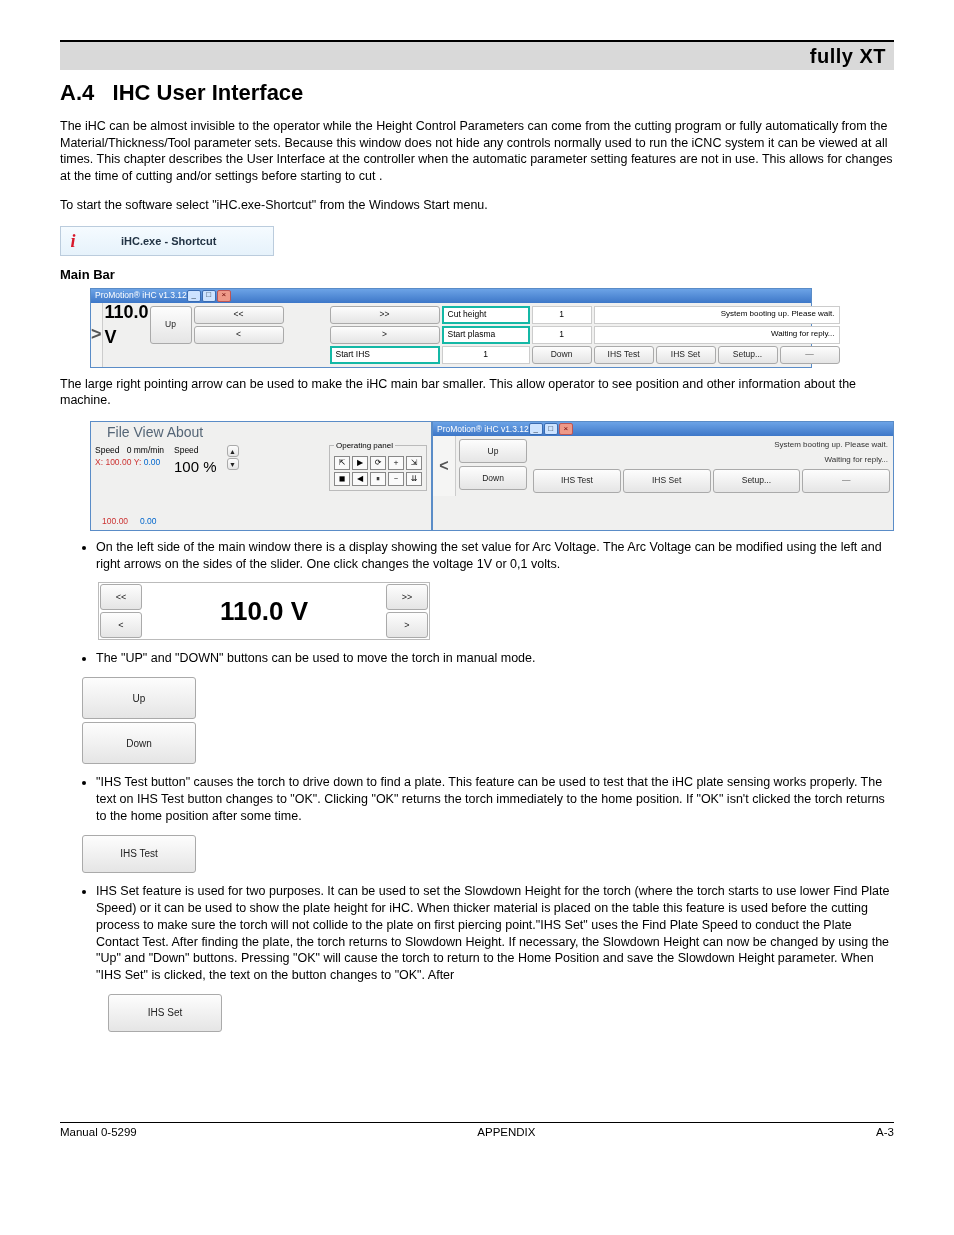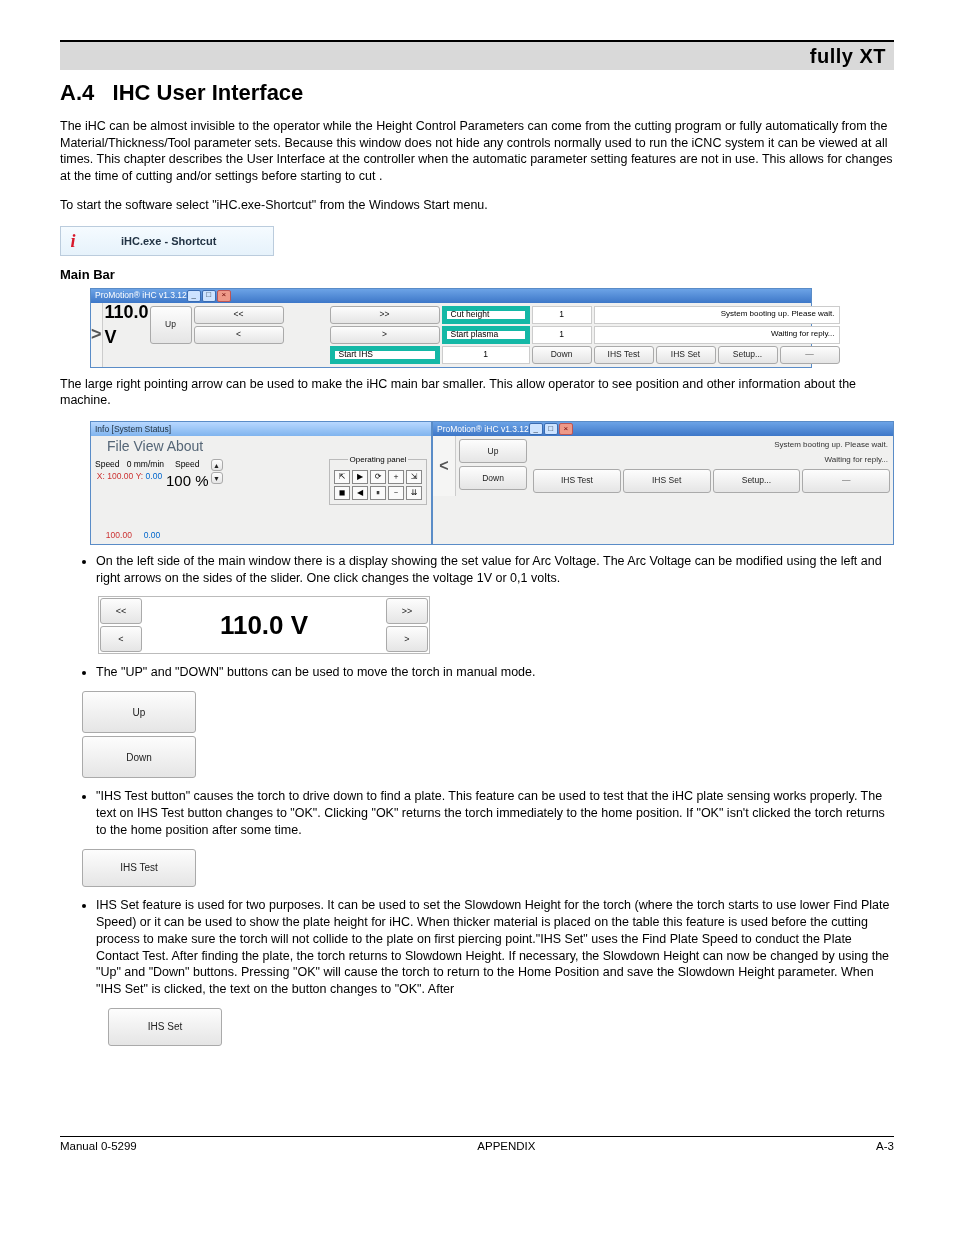--- a/index.html
+++ b/index.html
@@ -207,7 +207,7 @@
     align-items:stretch;
   }
   .mb-grid .softbtn { font-size:8.5px;}
-  .mb-grid .label-cell { display:flex; align-items:center; padding-left:4px; font-size:8.5px; background:#fff; border:5px solid #14b8a6;}
+  .mb-grid .label-cell { display:flex; align-items:center; padding-left:4px; font-size:8.5px; background:#fff; border:2px solid #14b8a6;}
   .mb-grid .val-cell { display:flex; align-items:center; justify-content:center; font-size:8.5px; background:#fff; border:1px solid #ccc;}
   .mb-grid .status-cell { grid-column: 8 / span 4; display:flex; align-items:center; justify-content:flex-end; padding-right:4px; font-size:8px; background:#fff; border:1px solid #ccc;}
   .mb-grid .empty { background:transparent; border:none;}

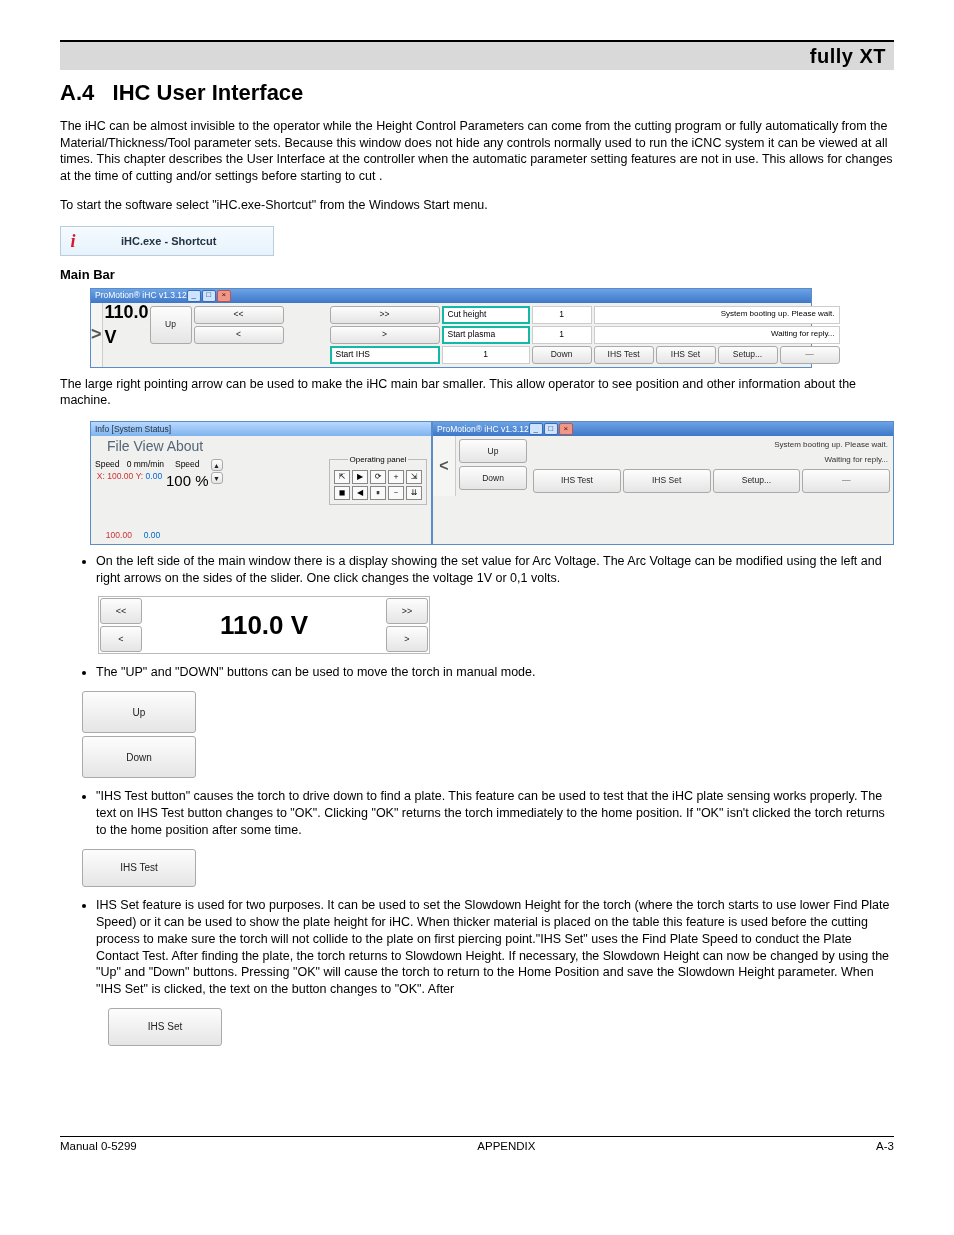--- a/index.html
+++ b/index.html
@@ -281,9 +281,6 @@
 
 <div class="info-row">
   <div class="info-window">
-    <div class="titlebar">
-      <span>Info [System Status]</span>
-    </div>
     <div class="info-menus">File   View   About</div>
     <div class="info-body">
       <div>

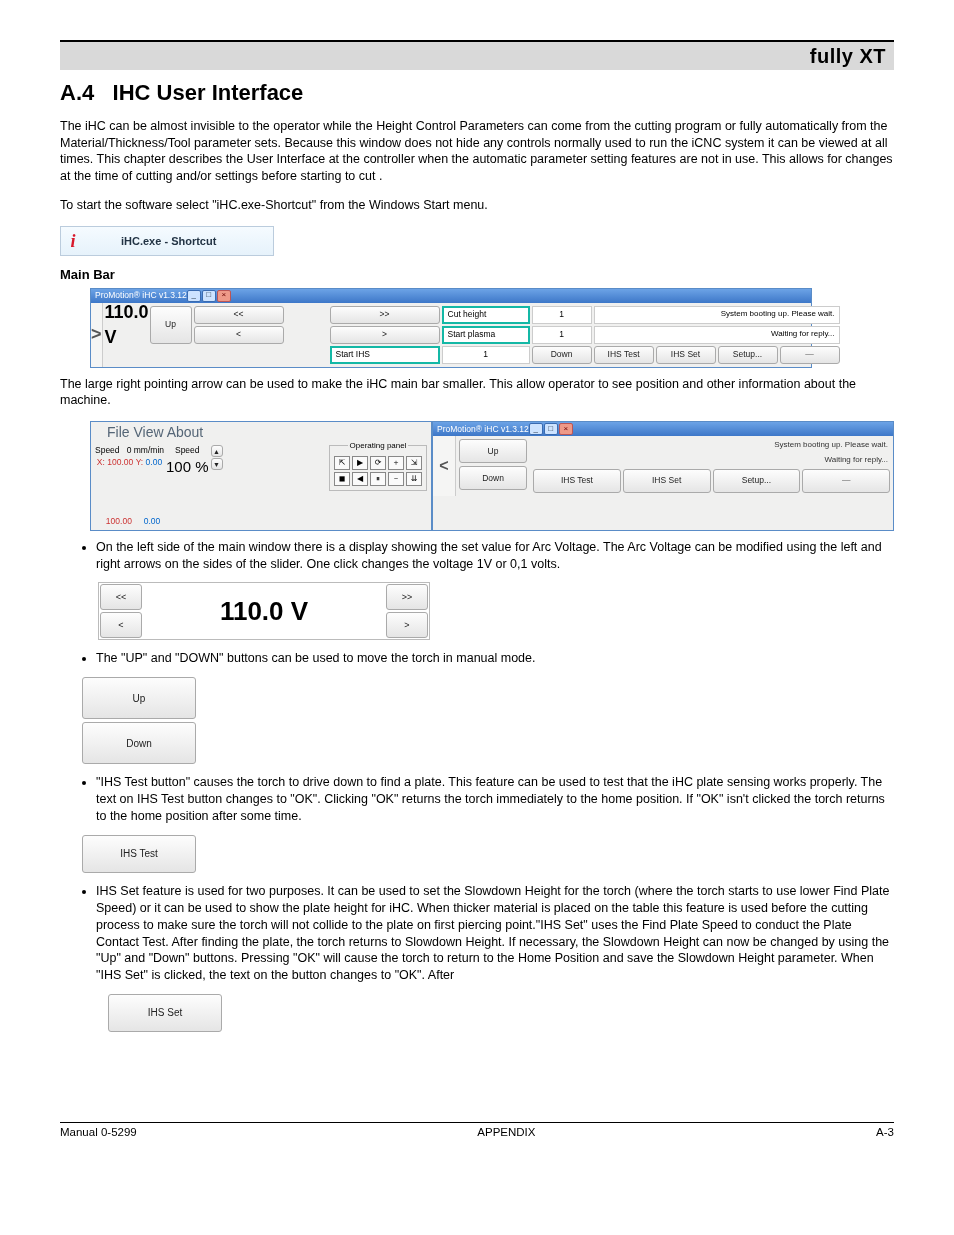--- a/index.html
+++ b/index.html
@@ -175,7 +175,7 @@
   }
   .info-window .titlebar { background: linear-gradient(#b8d8ff,#80b4ee); color:#234;}
   .info-menus { color:#567; padding:1px 16px; font-size:14px;}
-  .info-body { padding: 2px 4px; display:flex; gap:2px; align-items:flex-start;text-align:center;}
+  .info-body { padding: 2px 4px; display:flex; gap:10px; align-items:flex-start;}
   .op-panel {
     border:1px solid #bbb; padding:3px 4px 4px 4px; font-size:8px;
     margin-left:auto;

